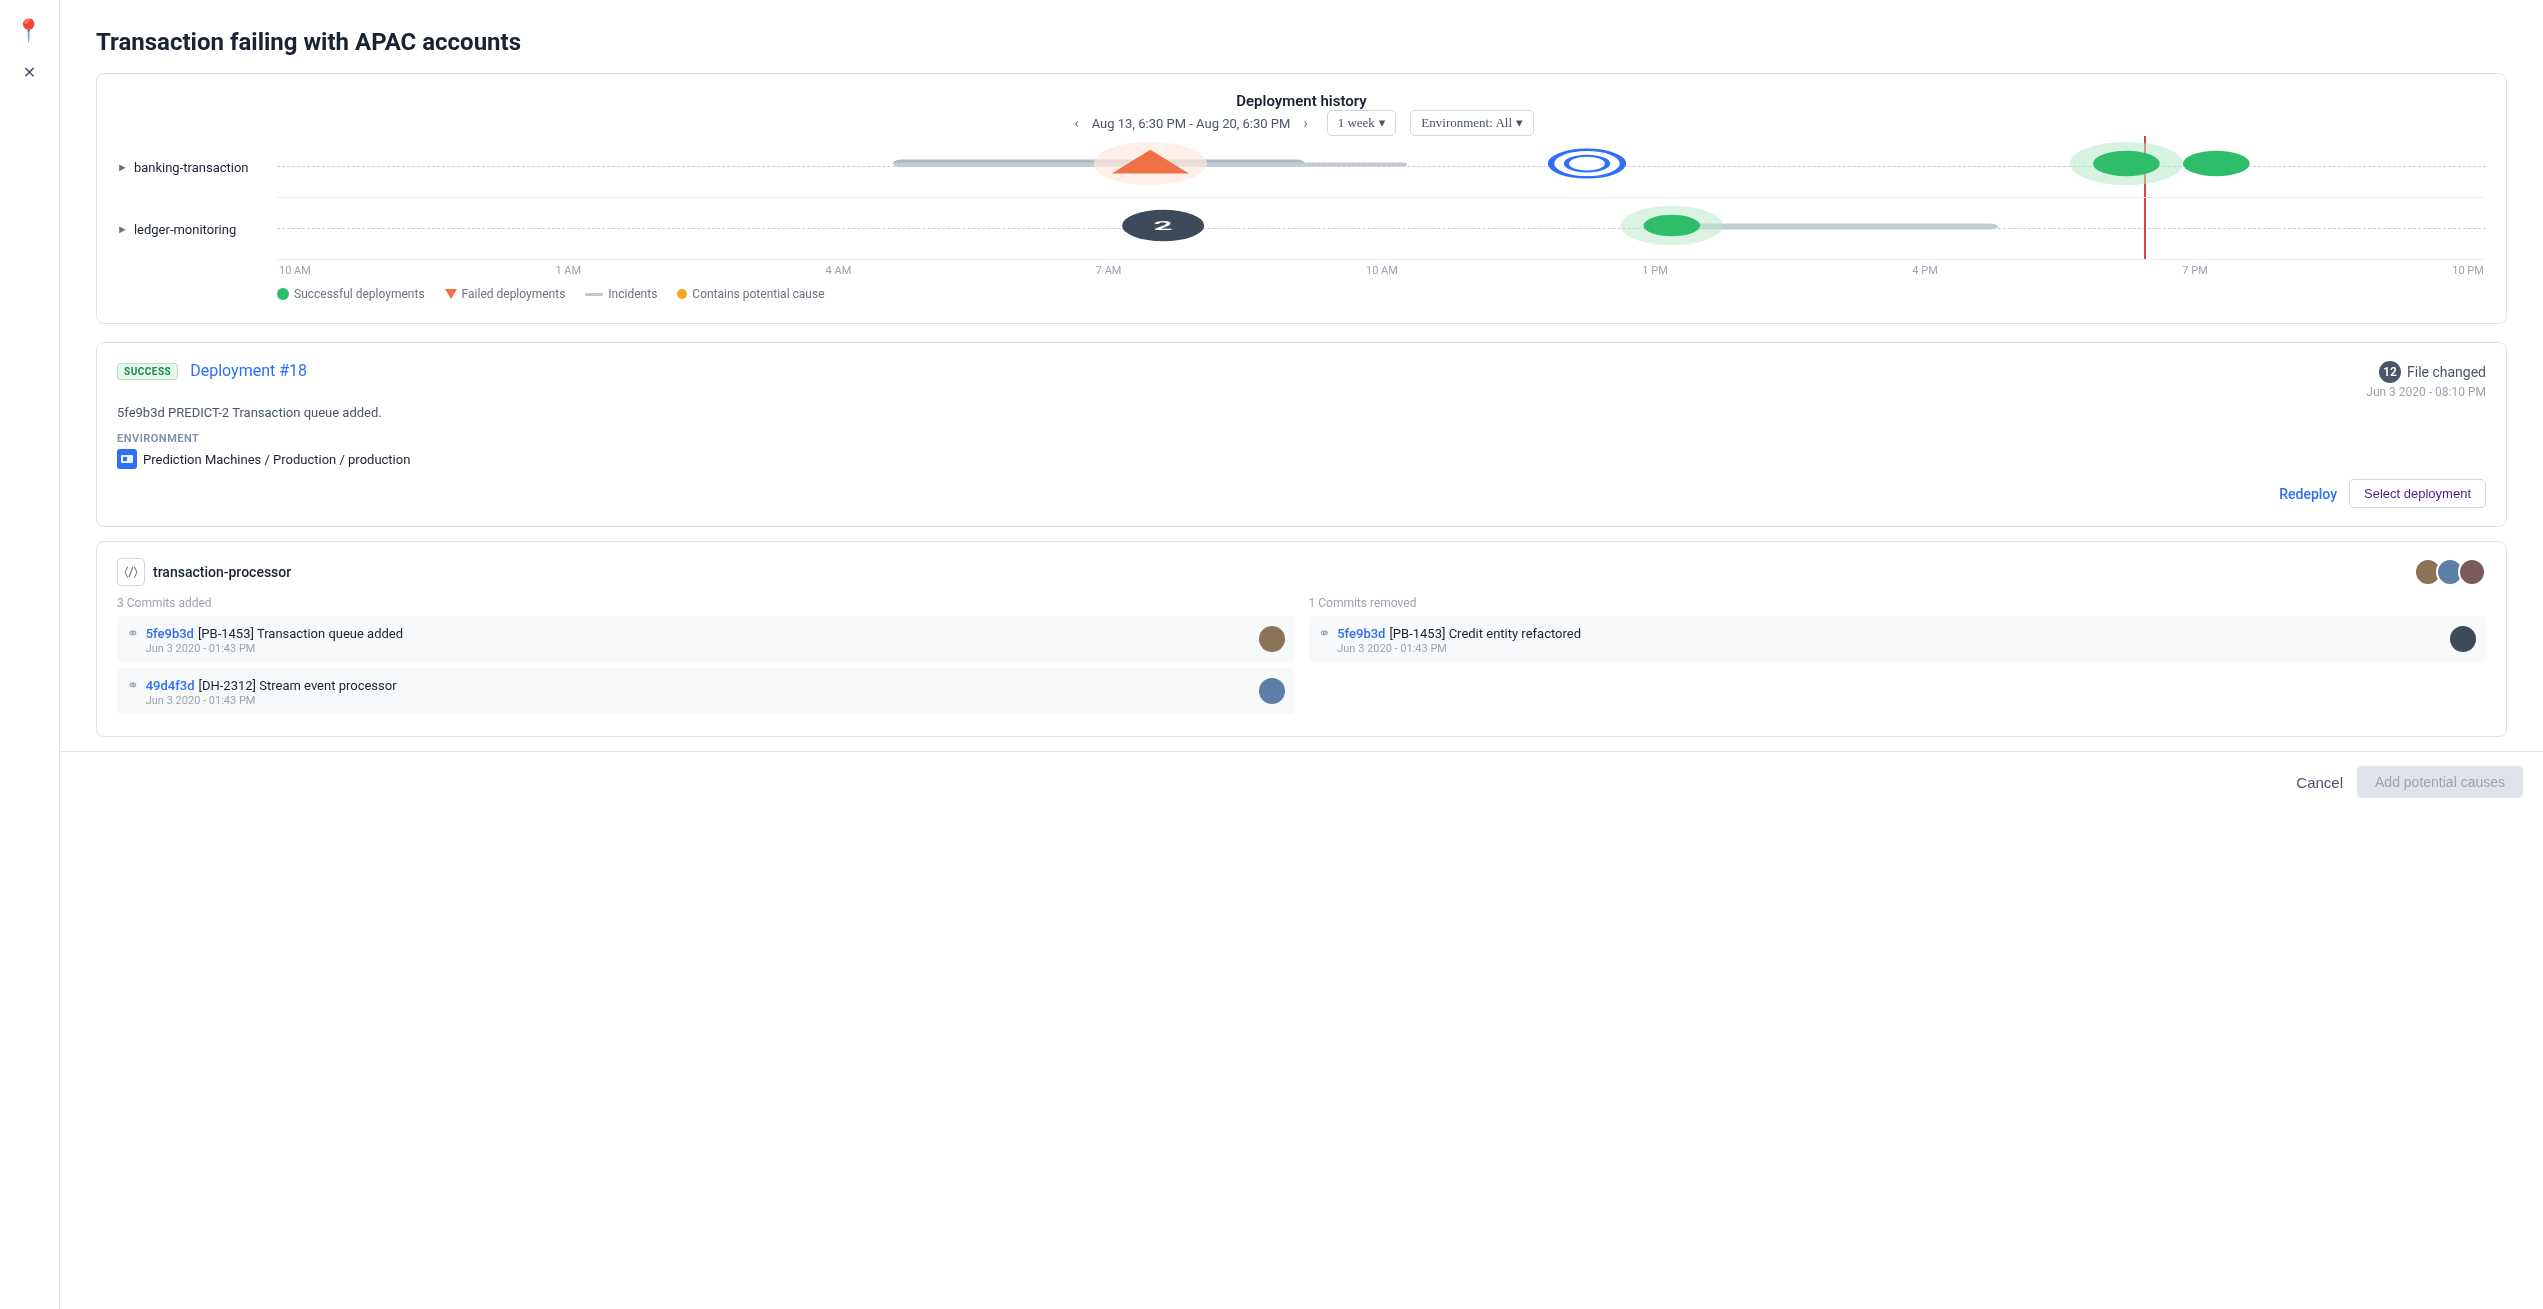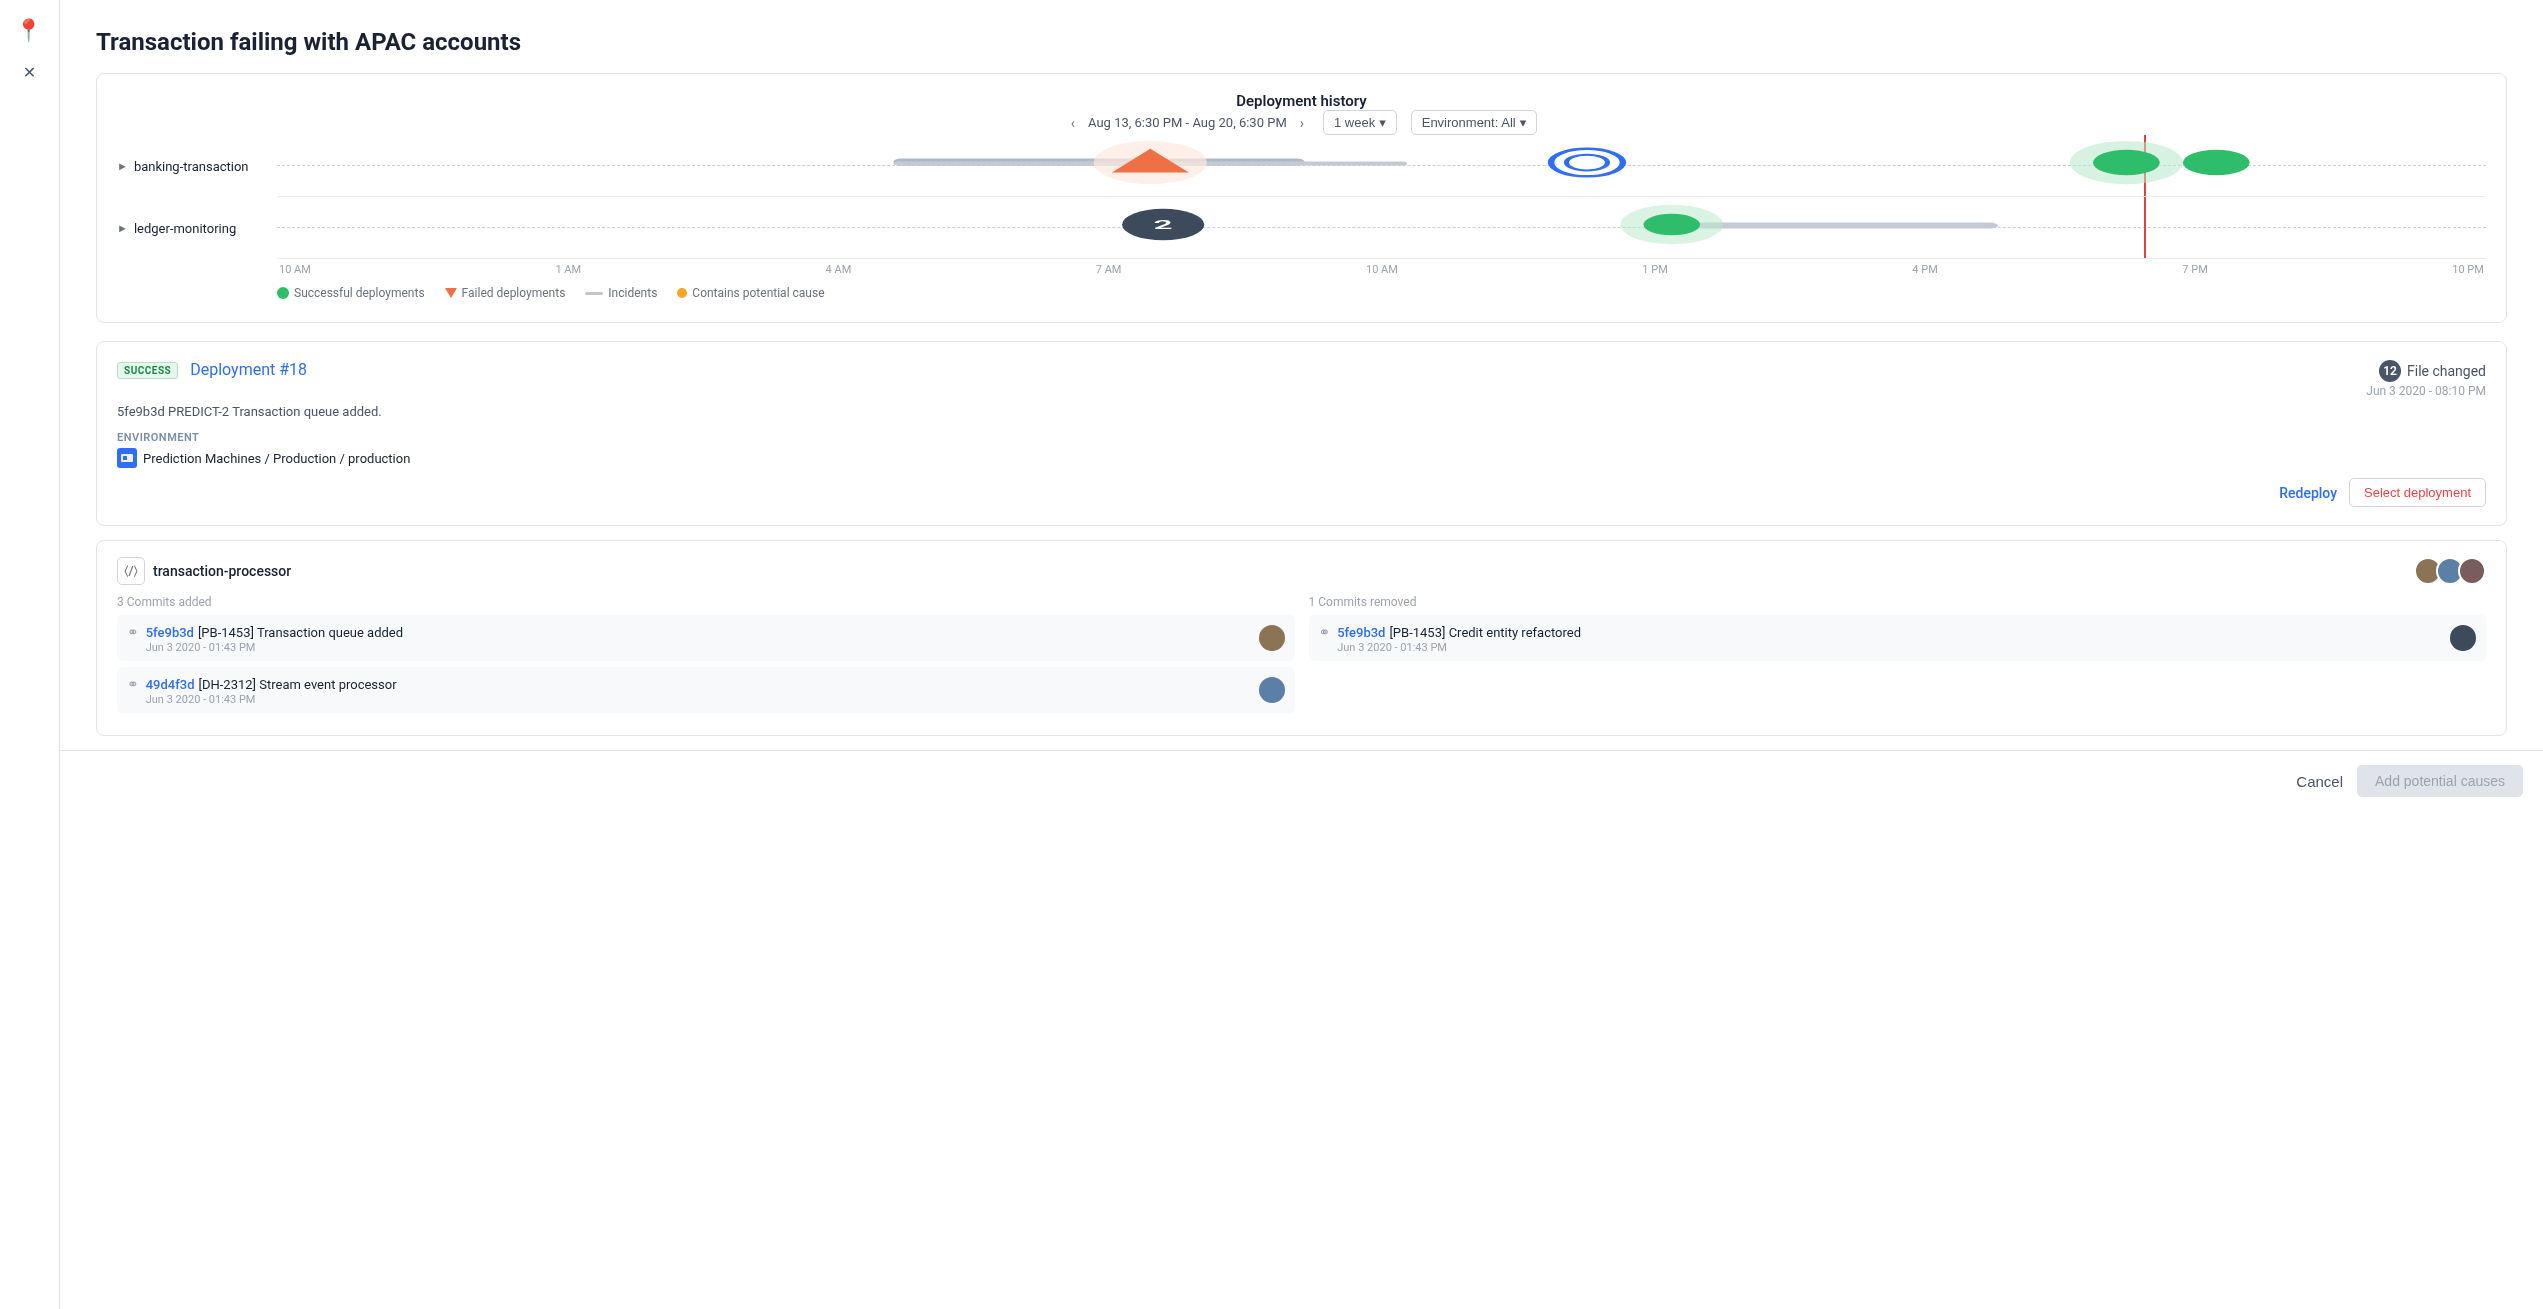--- a/index.html
+++ b/index.html
@@ -85,6 +85,7 @@
       padding: 4px 10px;
       cursor: pointer;
       background: #fff;
+      font-family: Liberation Serif, serif;
     }
 
     

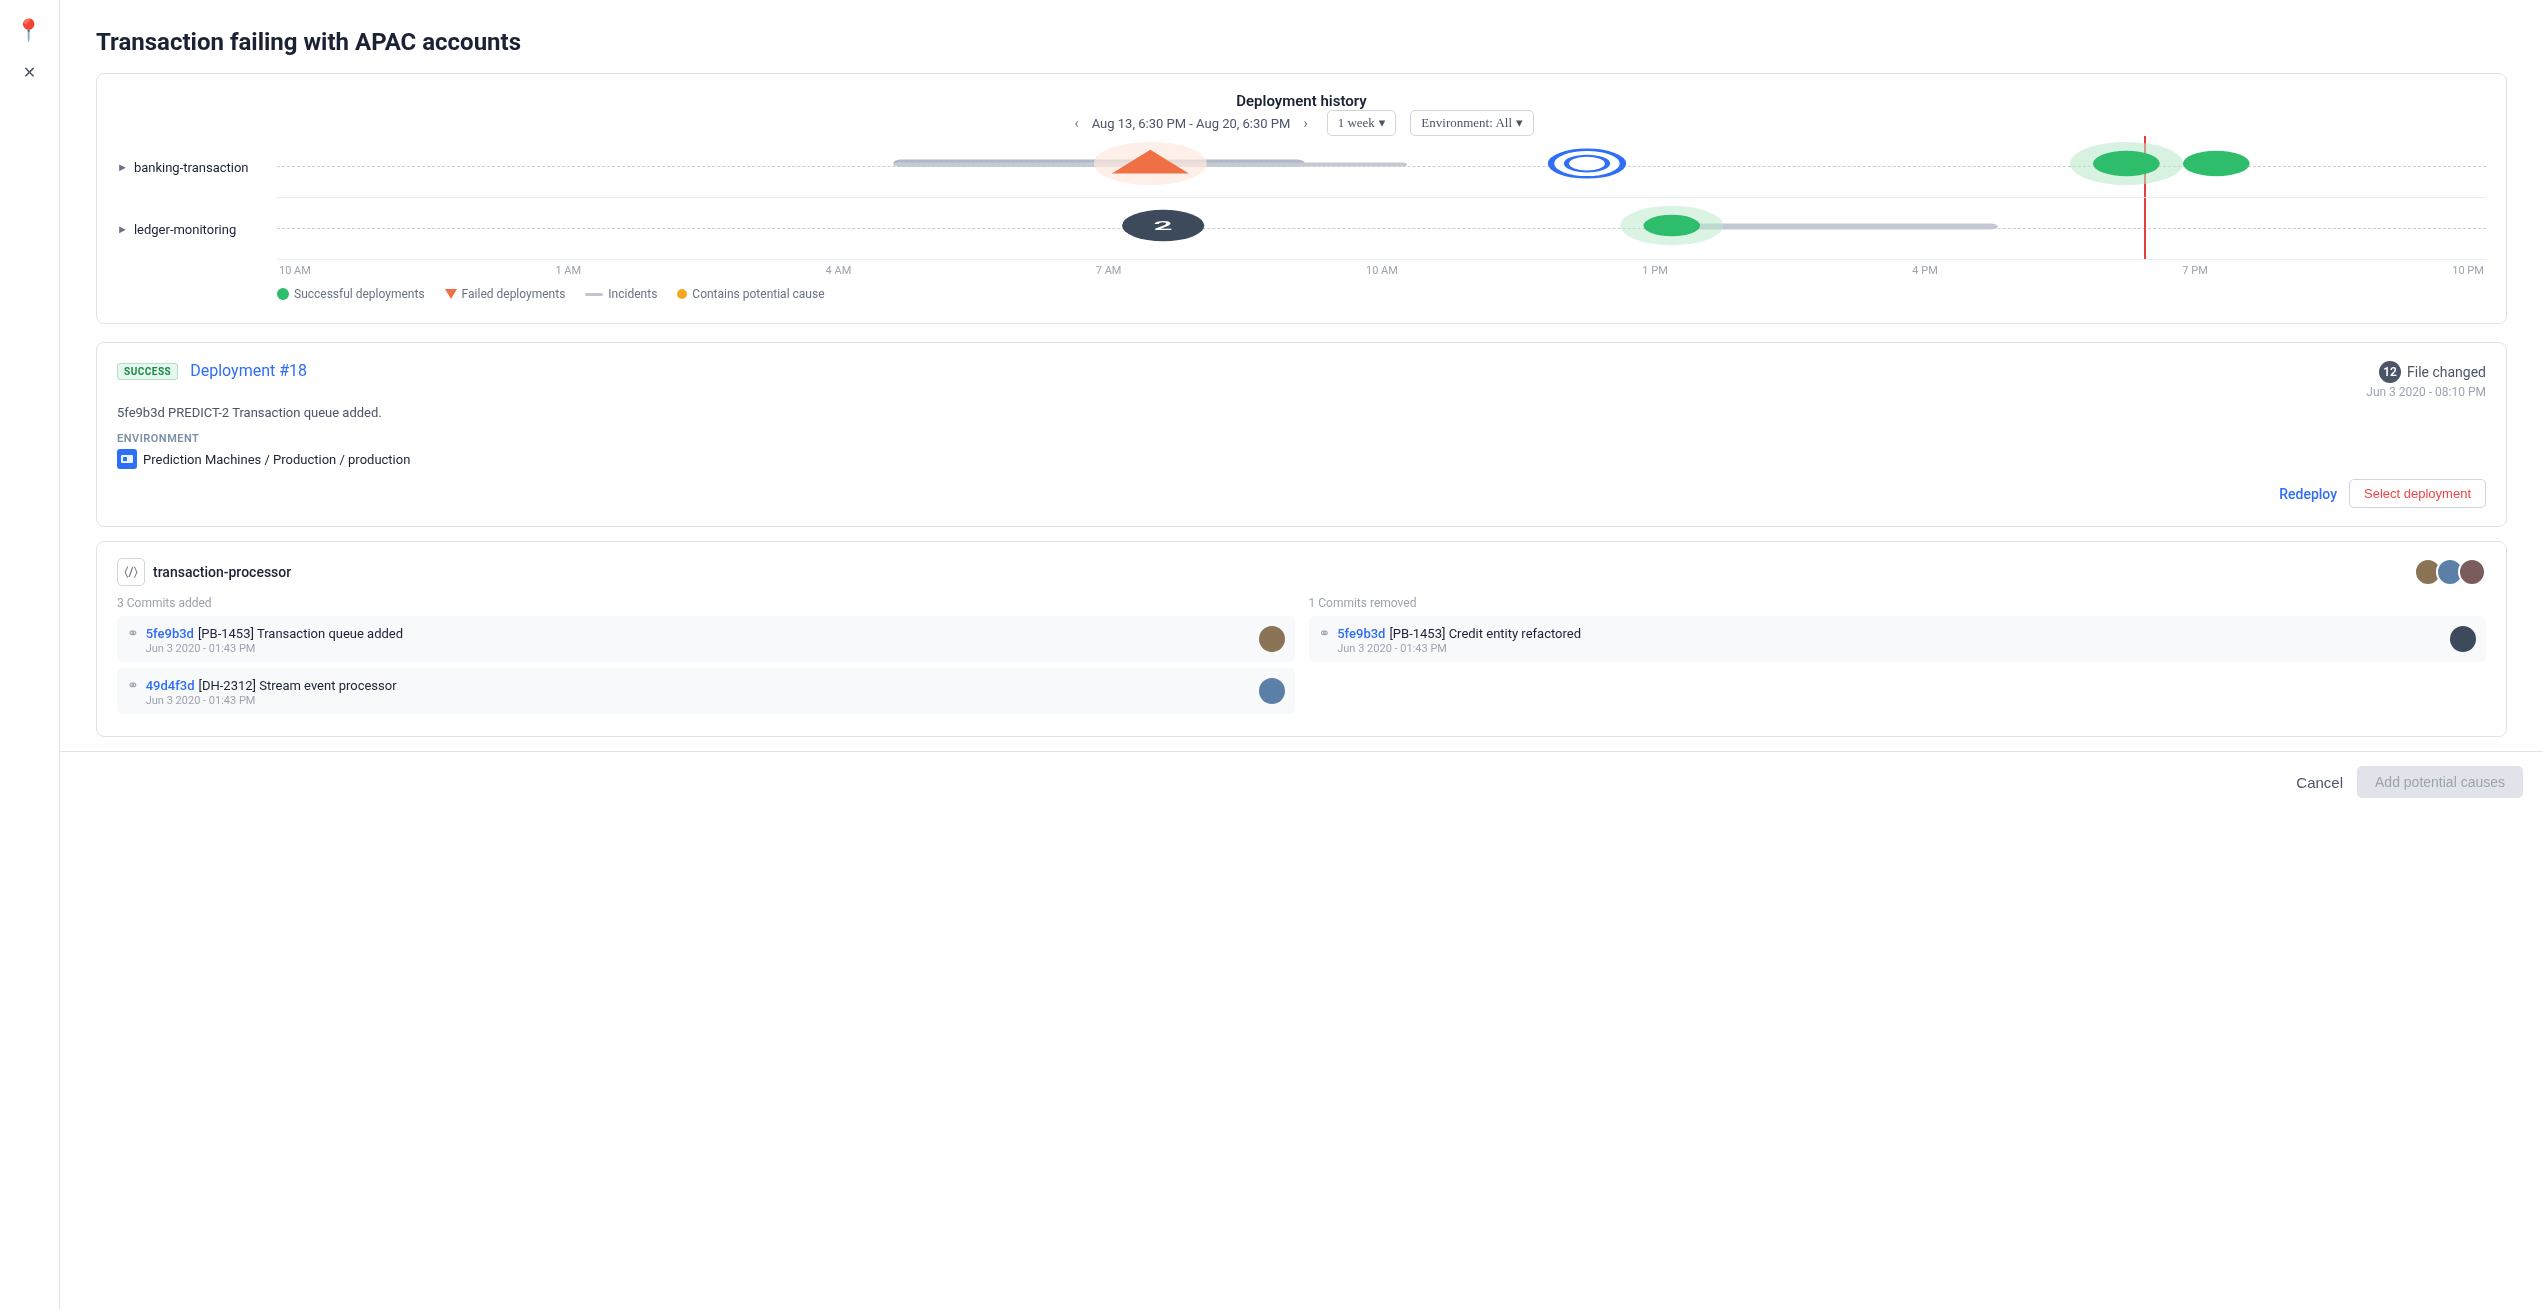--- a/index.html
+++ b/index.html
@@ -318,7 +318,7 @@
       border-radius: 5px;
       padding: 6px 14px;
       font-size: 13px;
-      color: #ef4444;
+      color: #4c1d95;
       cursor: pointer;
       background: #fff;
     }

